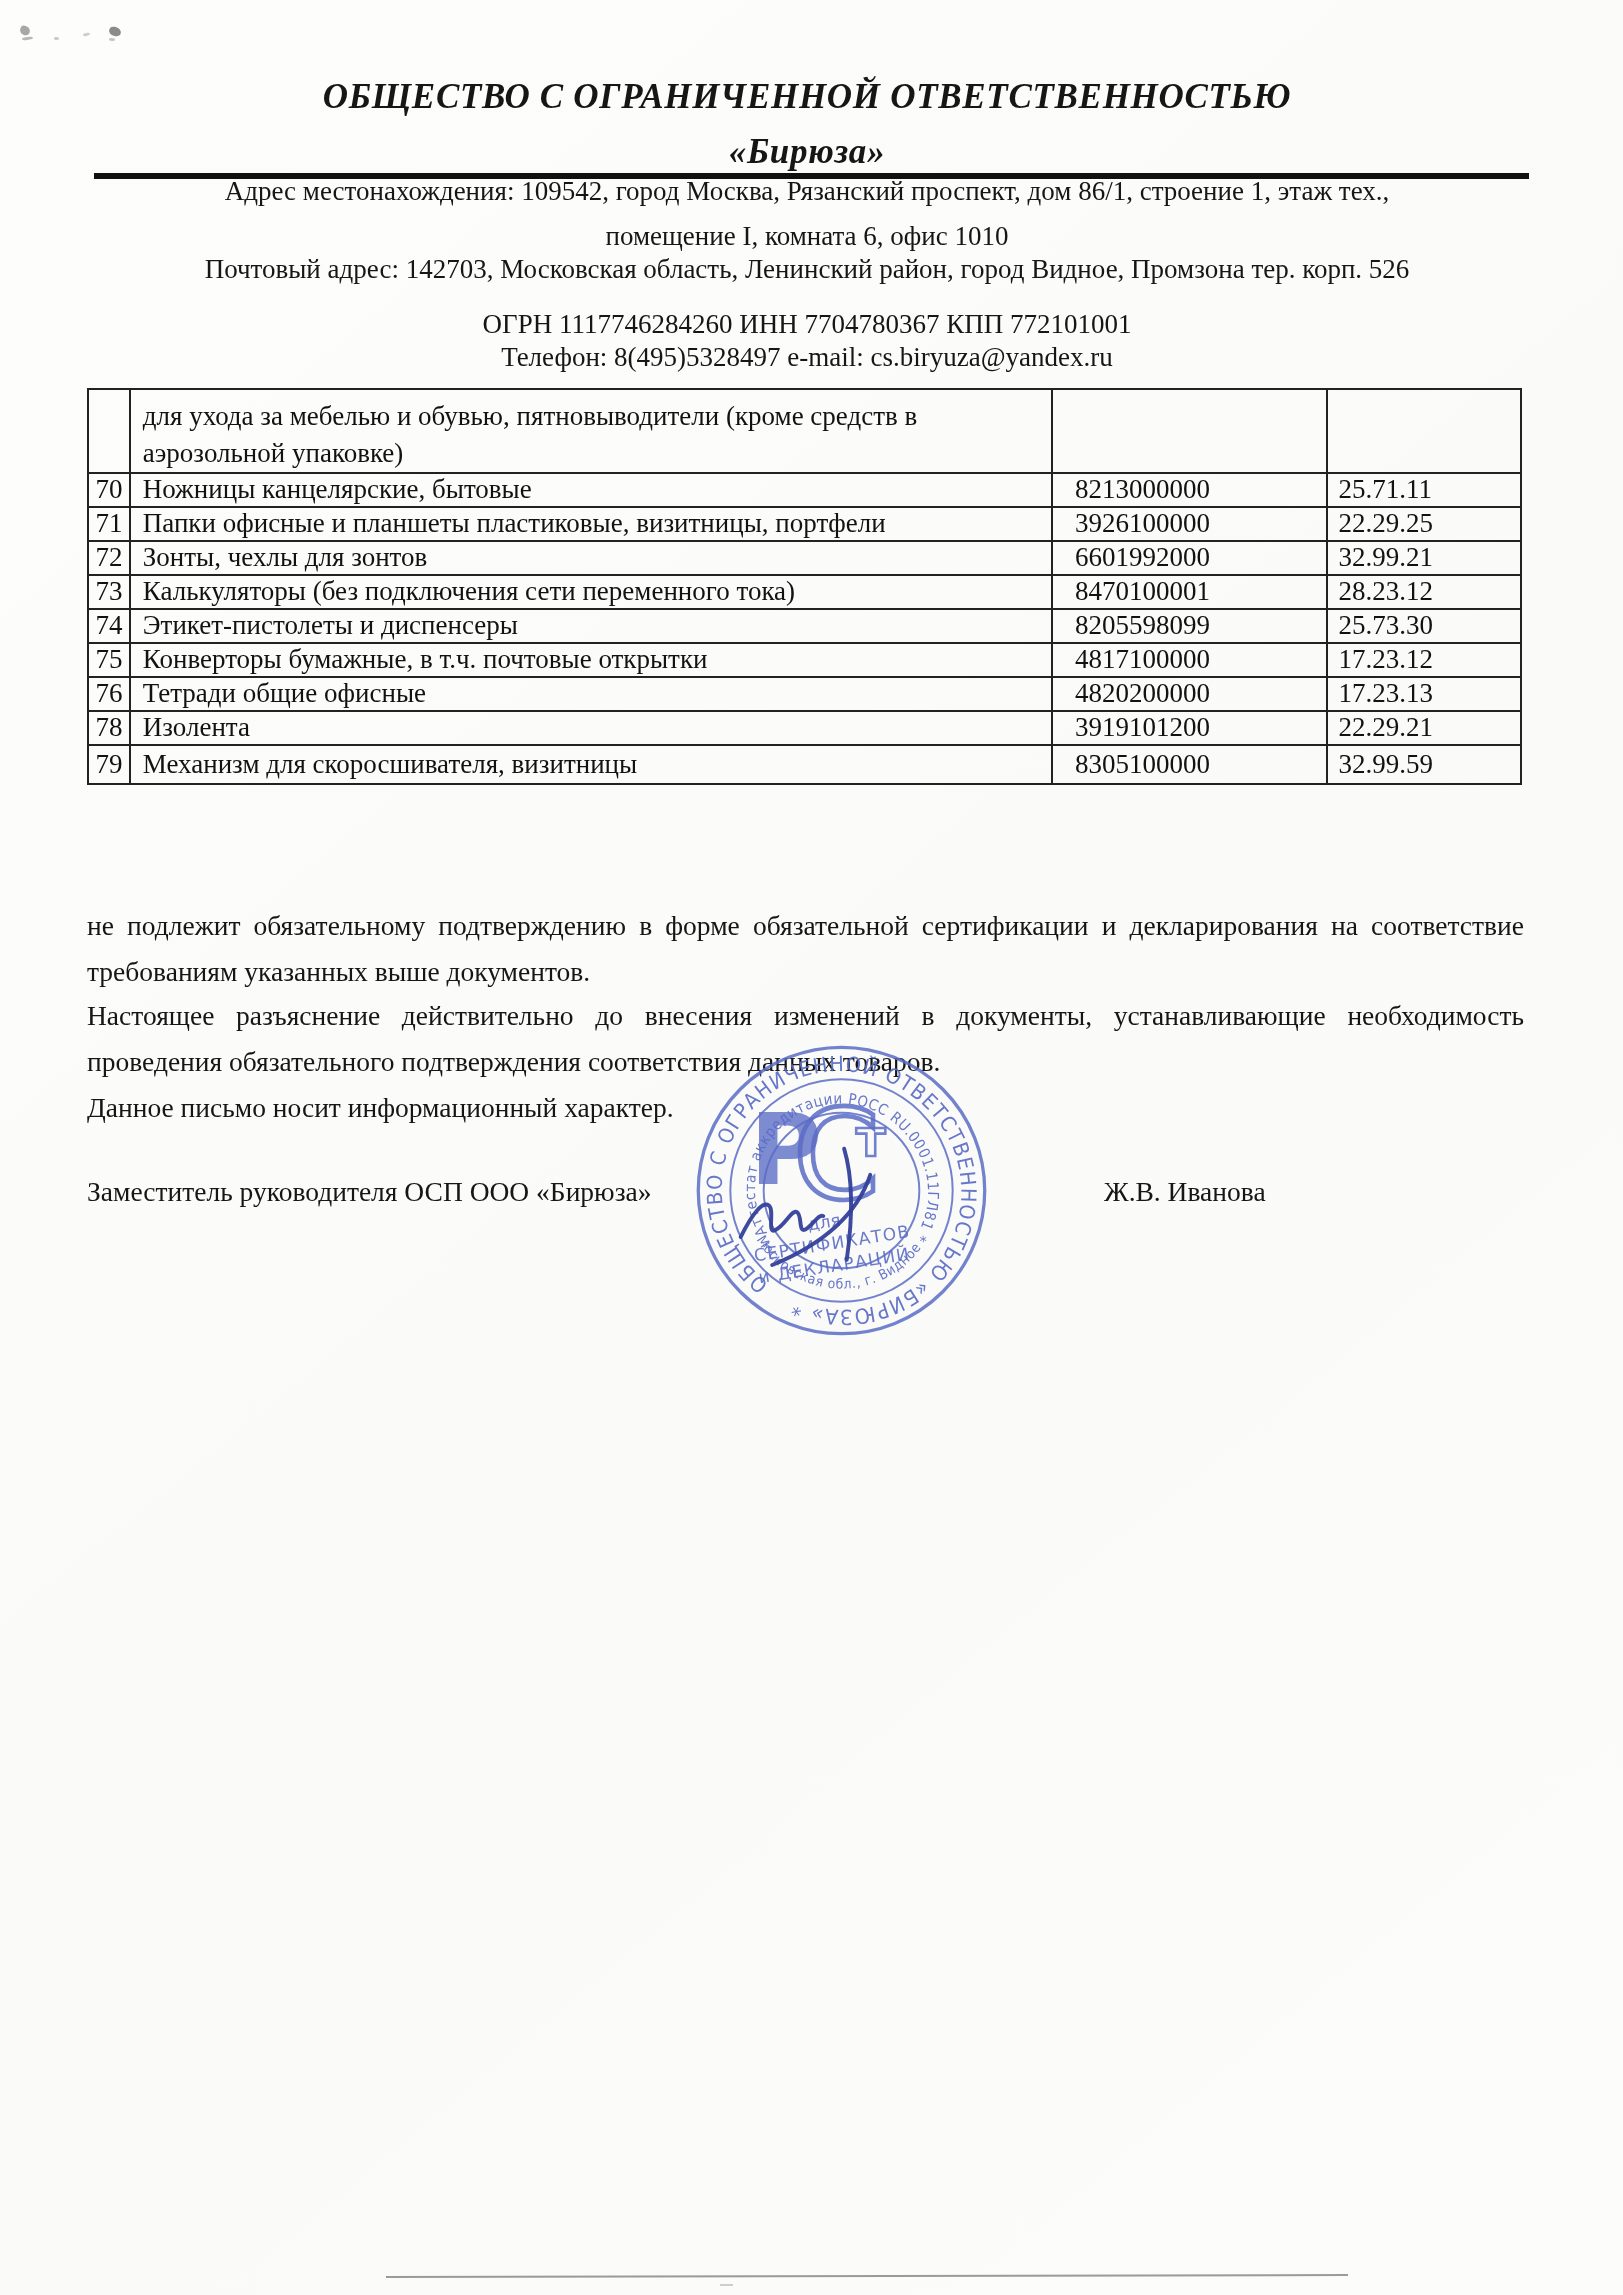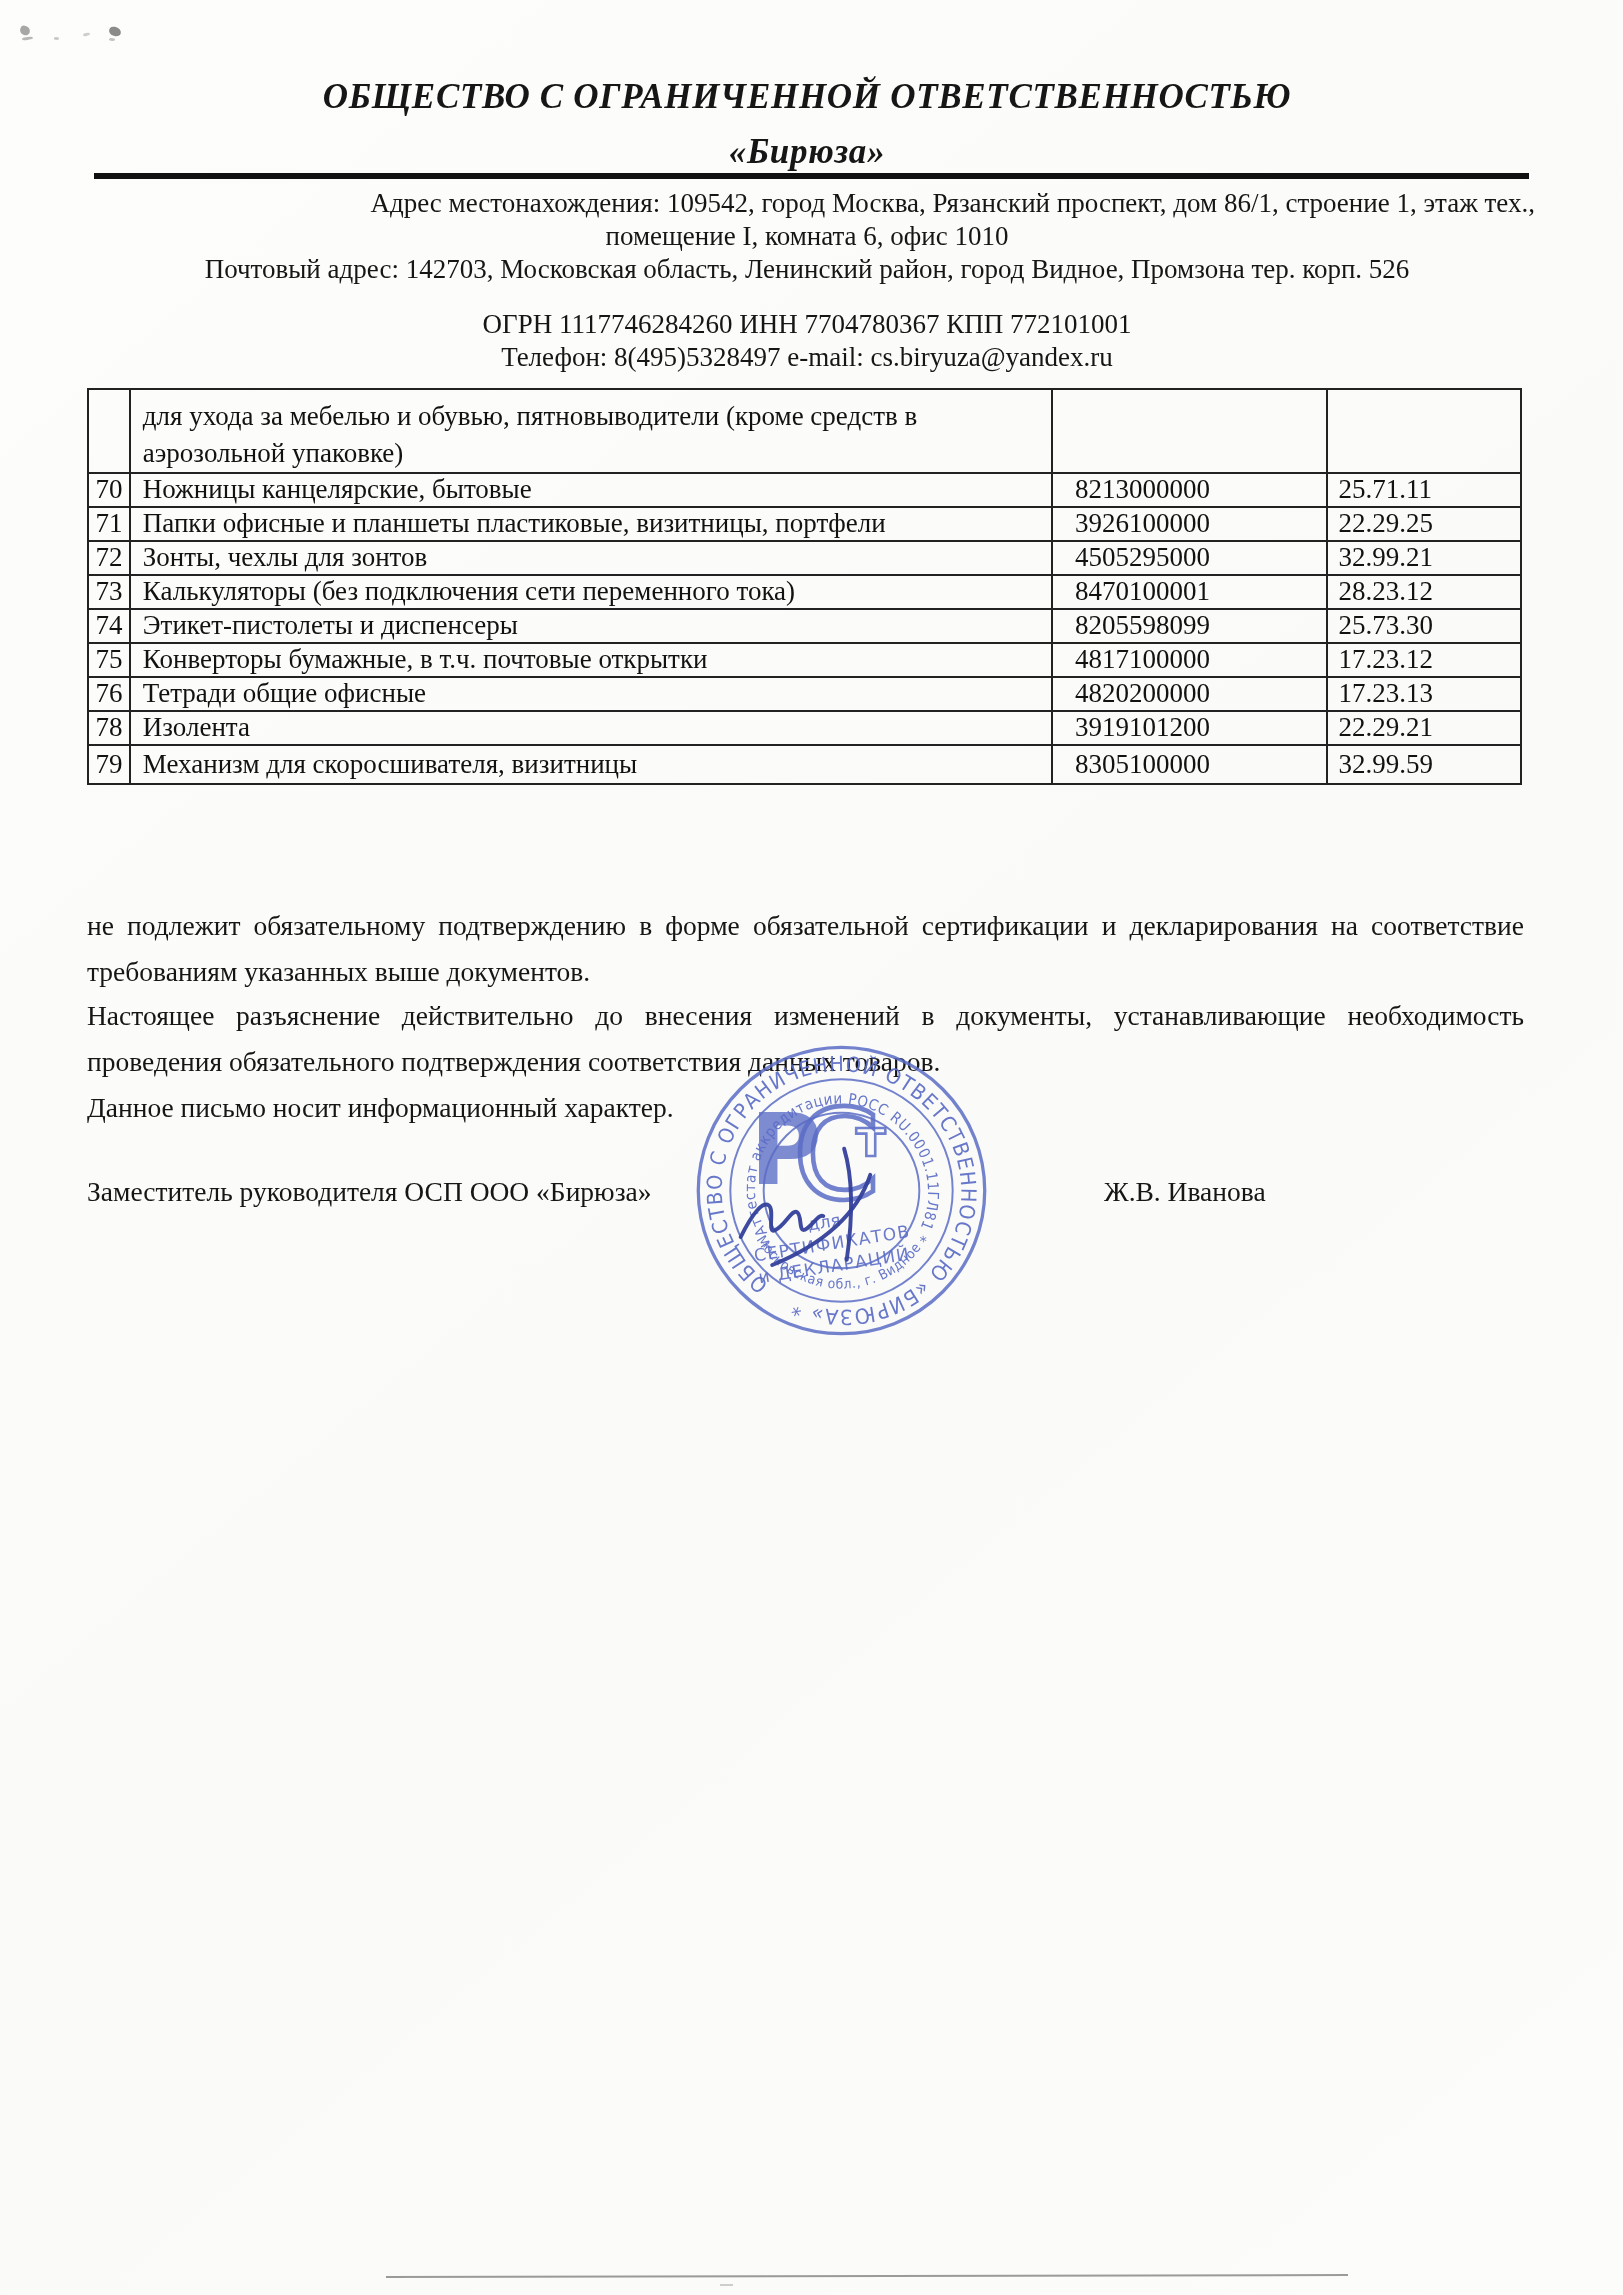--- a/index.html
+++ b/index.html
@@ -41,7 +41,7 @@
     position:absolute;left:79px;width:1456px;
     text-align:center;font-size:27px;line-height:31px;
   }
-  .i1{top:188px;text-align:right;} .i2{top:221px;} .i3{top:254px;}
+  .i1{top:176px;} .i2{top:221px;} .i3{top:254px;}
   .i4{top:309px;} .i5{top:342px;}
 
   table.goods{

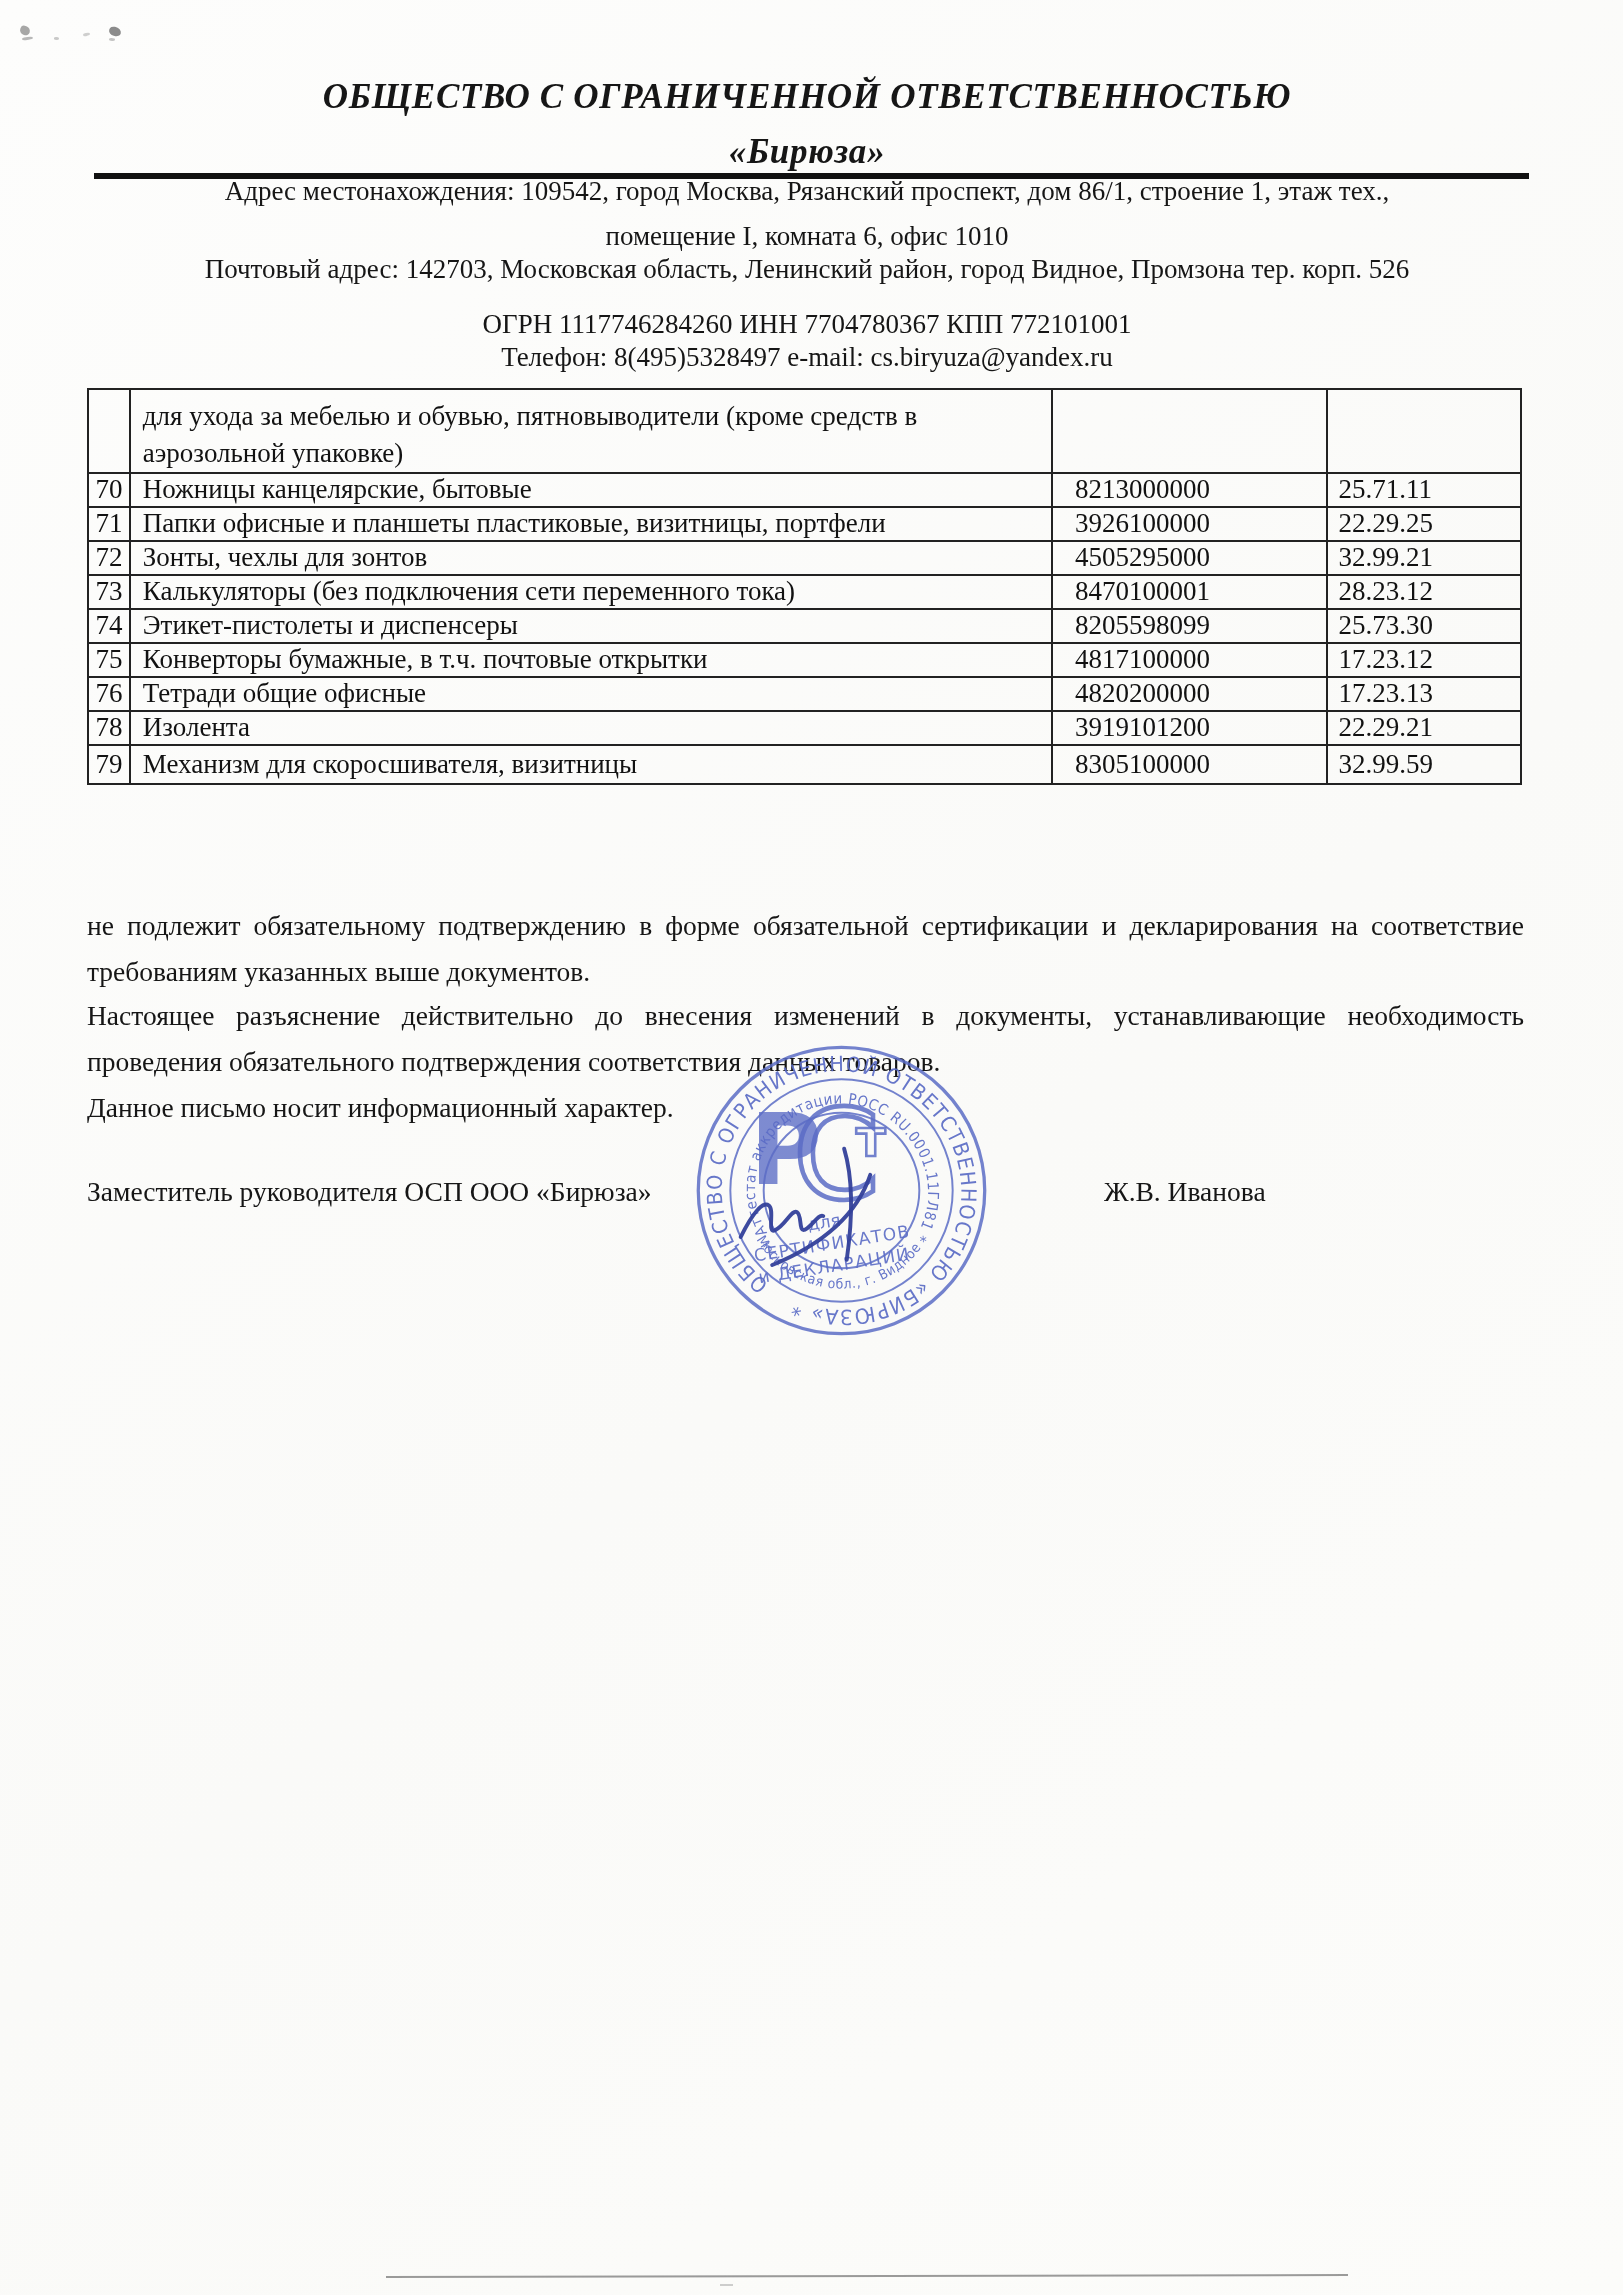--- a/index.html
+++ b/index.html
@@ -146,7 +146,7 @@
         <tr>
           <td>72</td>
           <td>Зонты, чехлы для зонтов</td>
-          <td>4505295000</td>
+          <td>6601992000</td>
           <td>32.99.21</td>
         </tr>
         <tr>

